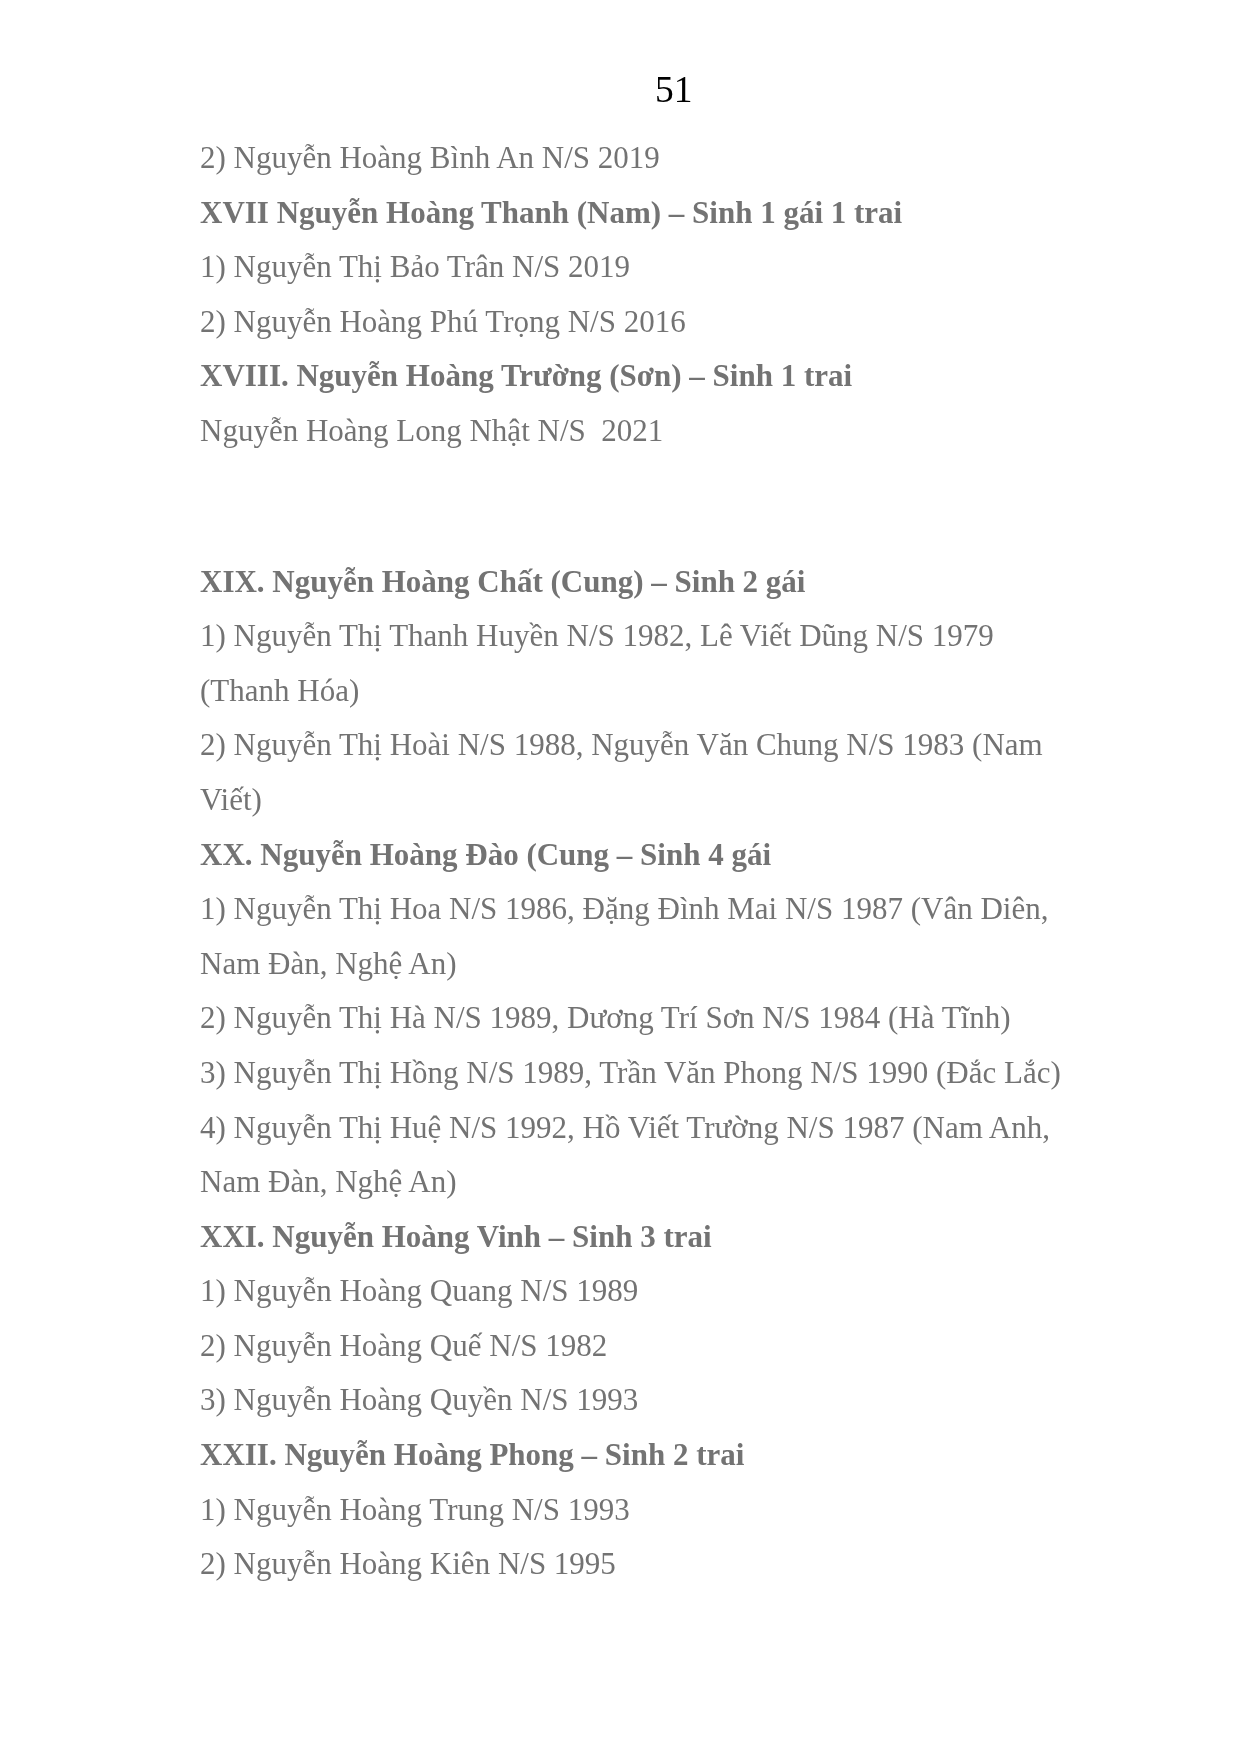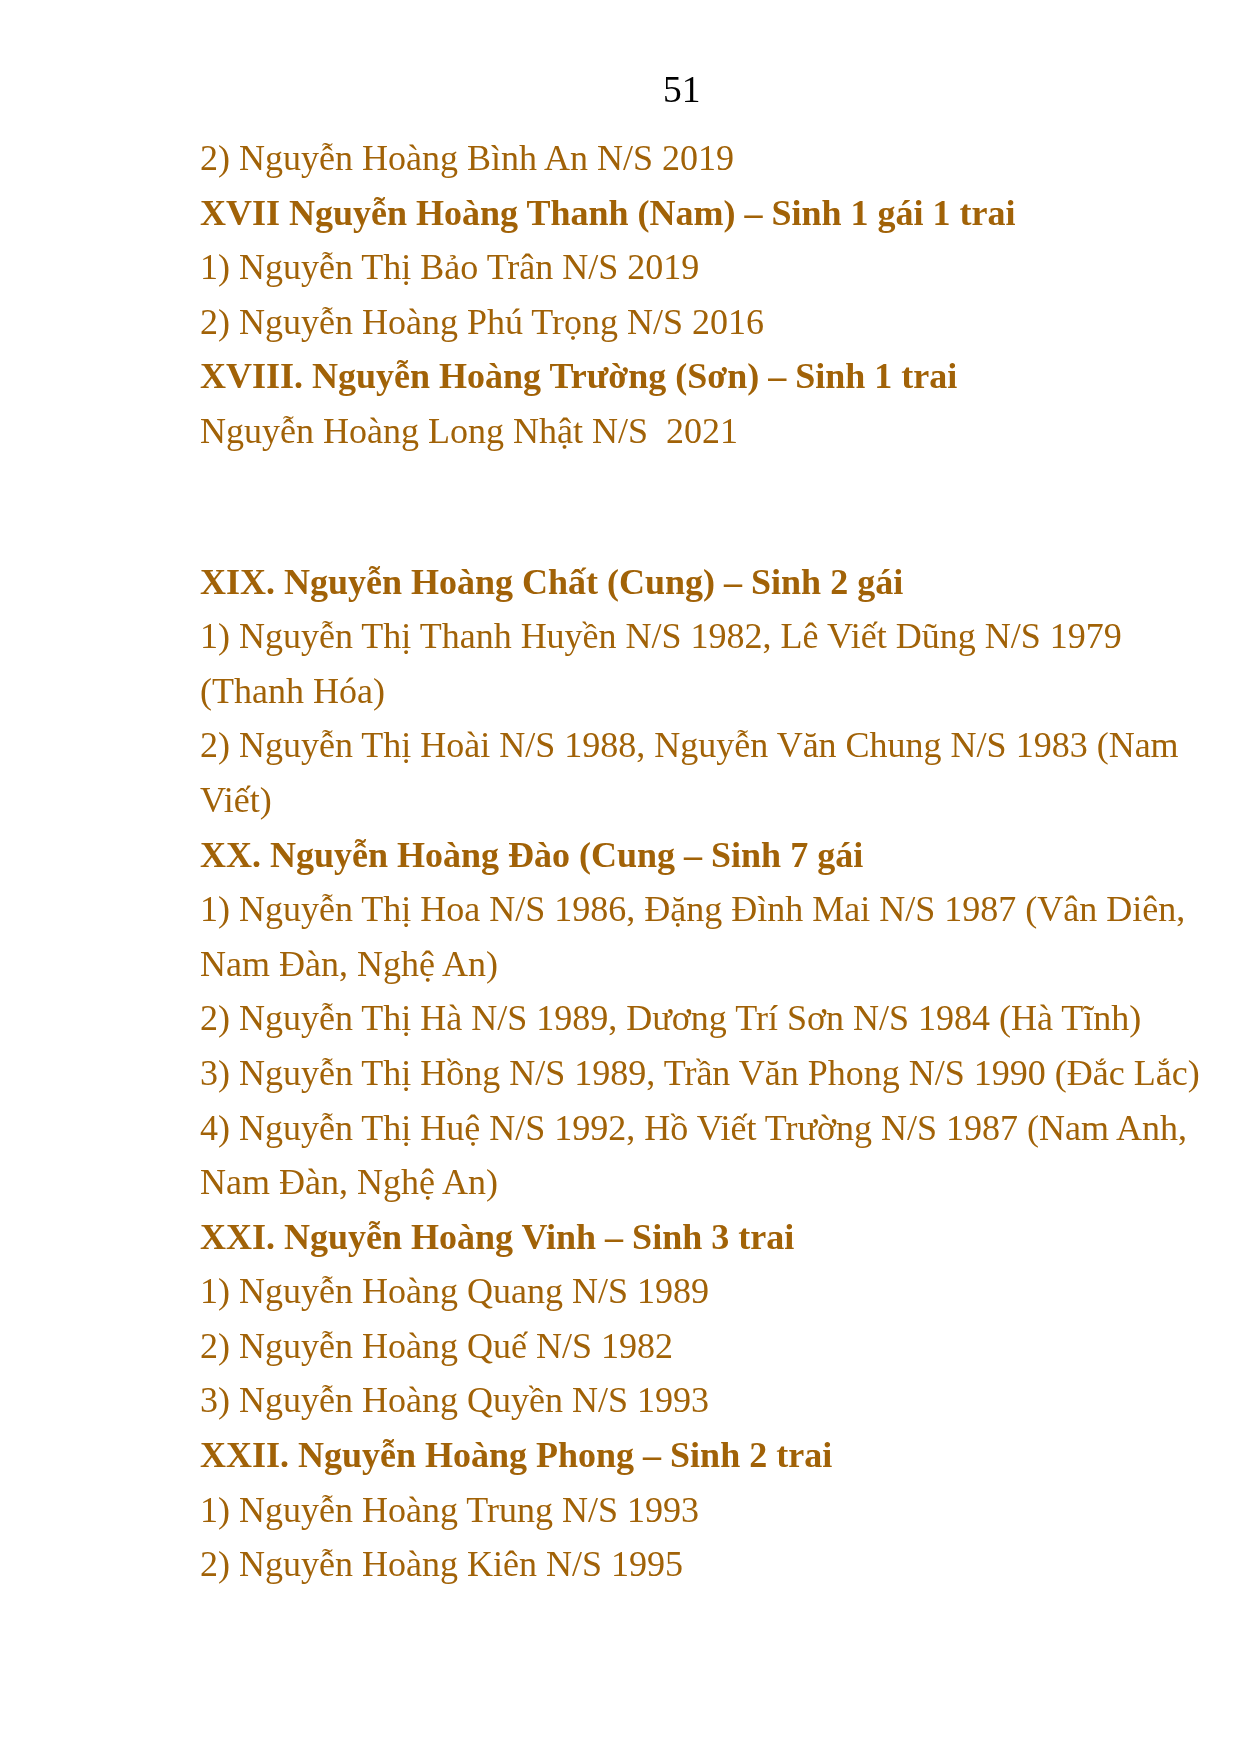--- a/index.html
+++ b/index.html
@@ -23,7 +23,6 @@
     font-size: 37.5px;
     line-height: 54px;
     color: #000000;
-    margin-left: 8px;
   }
   .doc-body {
     position: absolute;

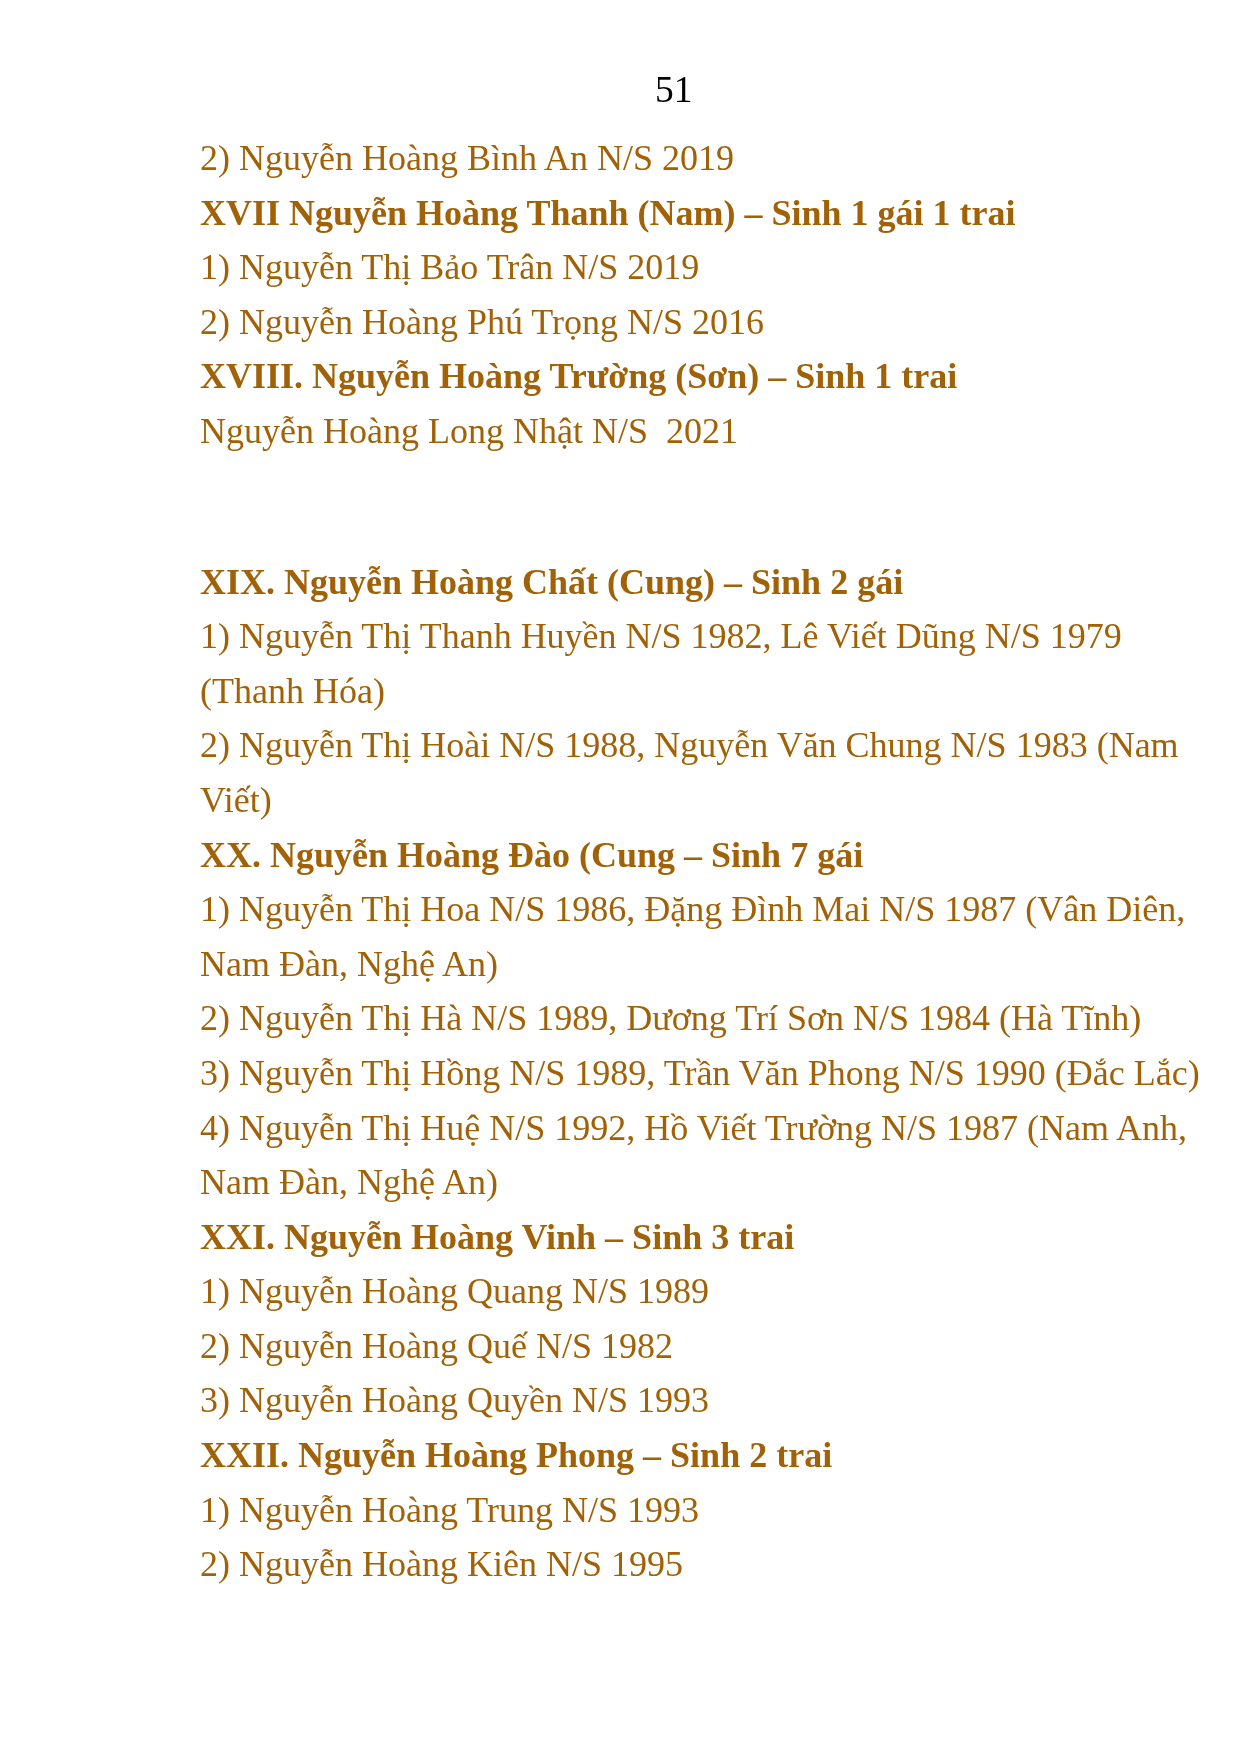--- a/index.html
+++ b/index.html
@@ -33,9 +33,9 @@
   .line {
     height: 54.6px;
     line-height: 54.6px;
-    font-size: 36px;
+    font-size: 31px;
     white-space: pre;      
-    color: #a16207;
+    color: #737373;
   }
   .line.heading {
     font-weight: bold;

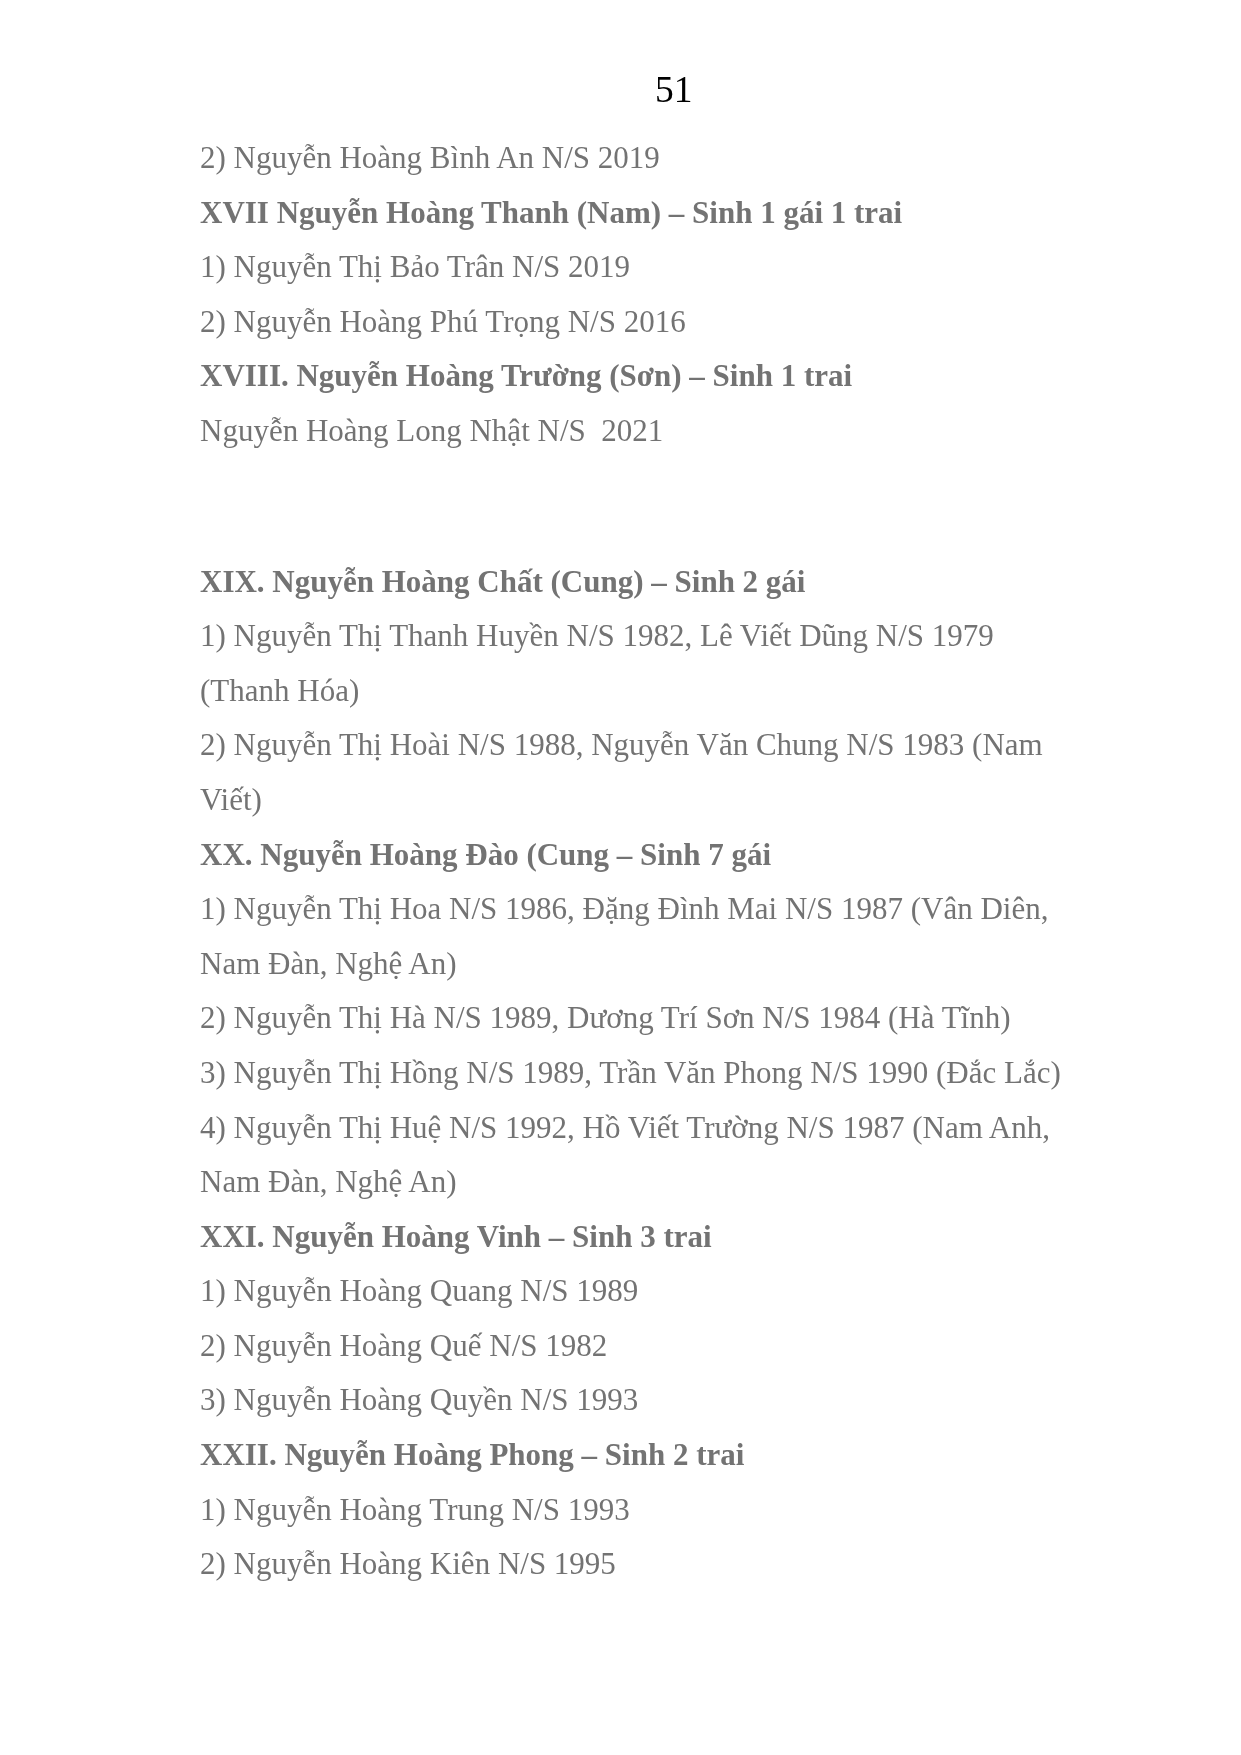--- a/index.html
+++ b/index.html
@@ -63,7 +63,7 @@
       <div class="line normal">(Thanh Hóa)</div>
       <div class="line normal">2) Nguyễn Thị Hoài N/S 1988, Nguyễn Văn Chung N/S 1983 (Nam</div>
       <div class="line normal">Viết)</div>
-      <div class="line heading">XX. Nguyễn Hoàng Đào (Cung – Sinh 7 gái</div>
+      <div class="line heading">XX. Nguyễn Hoàng Đào (Cung – Sinh 4 gái</div>
       <div class="line normal">1) Nguyễn Thị Hoa N/S 1986, Đặng Đình Mai N/S 1987 (Vân Diên,</div>
       <div class="line normal">Nam Đàn, Nghệ An)</div>
       <div class="line normal">2) Nguyễn Thị Hà N/S 1989, Dương Trí Sơn N/S 1984 (Hà Tĩnh)</div>

